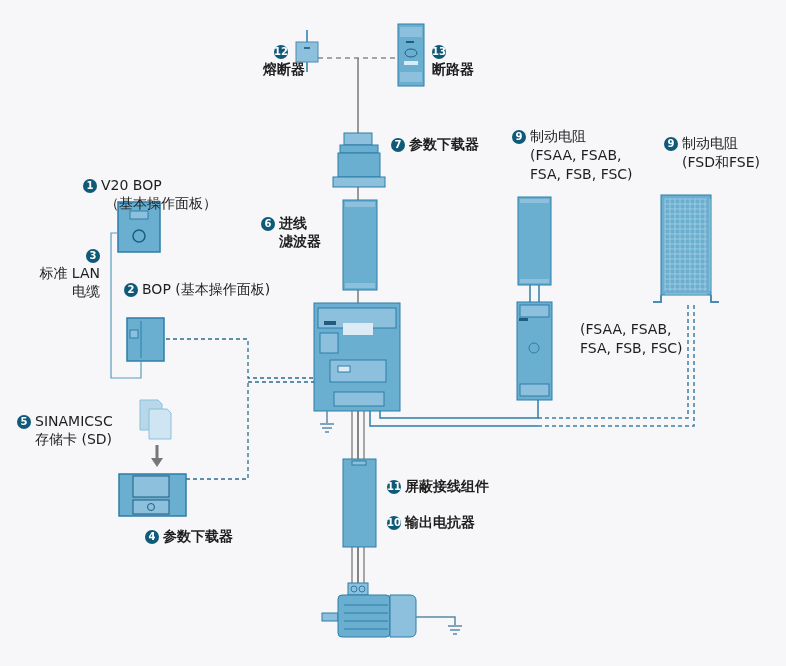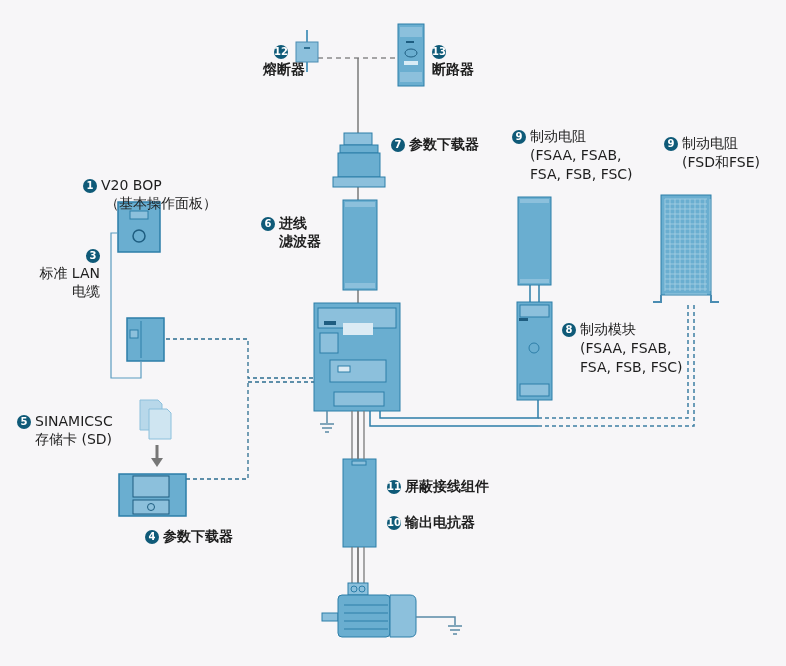--- a/index.html
+++ b/index.html
@@ -222,6 +222,7 @@
 </div>
 
 <div class="lbl" style="left:124px;top:280px;">
+  <div><span class="num">2</span><span>BOP (基本操作面板)</span></div>
 </div>
 
 <div class="lbl" style="left:17px;top:412px;">

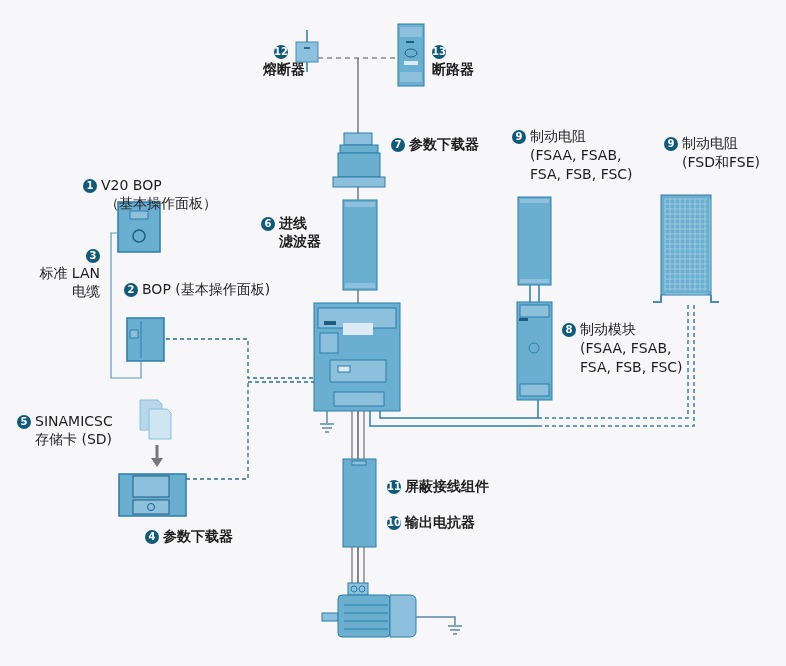--- a/index.html
+++ b/index.html
@@ -246,7 +246,6 @@
 </div>
 
 <div class="lbl" style="left:562px;top:320px;line-height:19px;">
-  <div><span class="num">8</span><span>制动模块</span></div>
   <div style="padding-left:18px">(FSAA, FSAB,</div>
   <div style="padding-left:18px">FSA, FSB, FSC)</div>
 </div>

